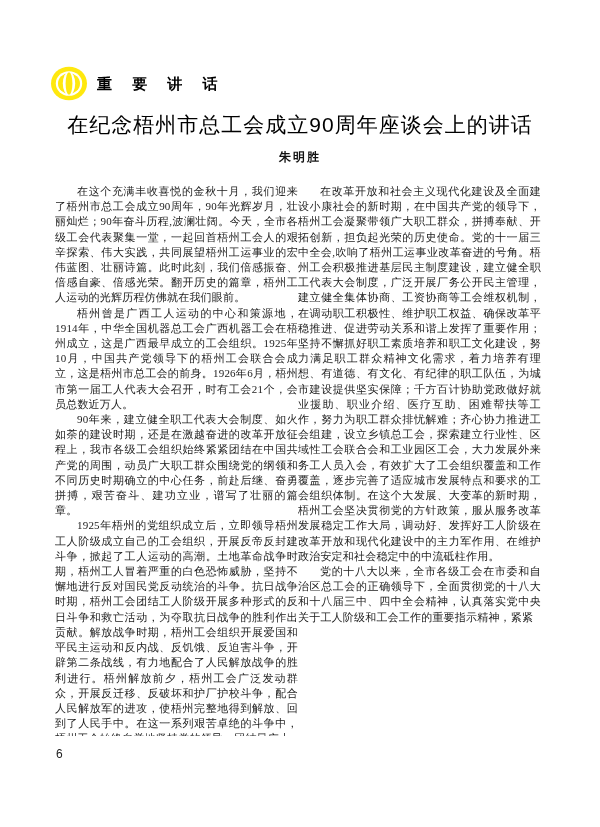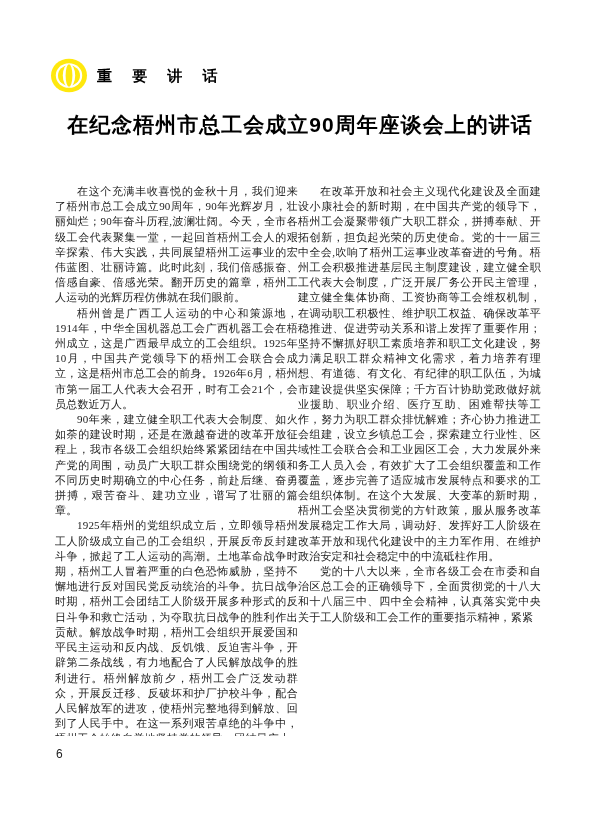--- a/index.html
+++ b/index.html
@@ -21,7 +21,7 @@
   
   .header {
     position: absolute;
-    top: 58px;
+    top: 66px;
     left: 50px;
     display: flex;
     align-items: center;

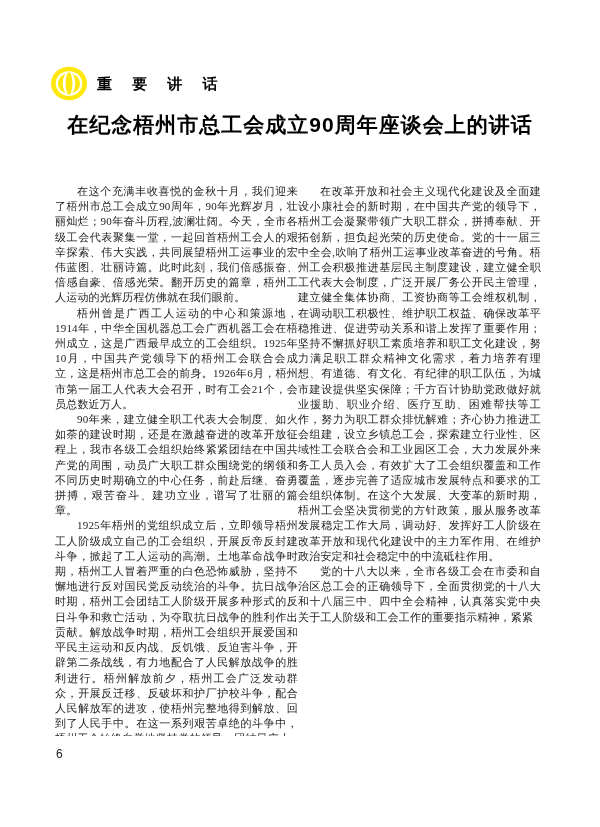--- a/index.html
+++ b/index.html
@@ -46,7 +46,7 @@
     margin: 0;
     text-align: center;
     font-family: "Liberation Sans", sans-serif;
-    font-weight: bold;
+    font-weight: normal;
     font-size: 21px;
     letter-spacing: 1px;
     color: #000;

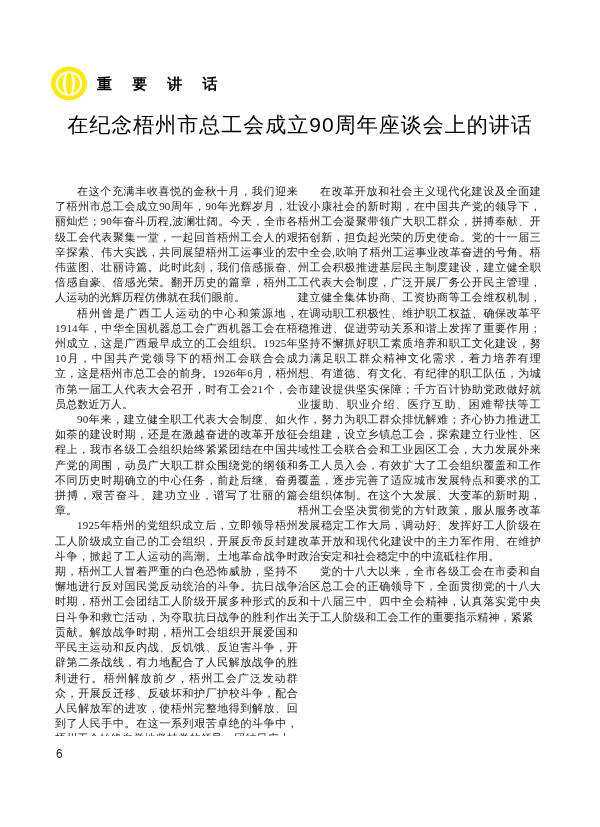--- a/index.html
+++ b/index.html
@@ -112,6 +112,7 @@
 
   <h1 class="title">在纪念梧州市总工会成立90周年座谈会上的讲话</h1>
 
+  <div class="author">朱明胜</div>
 
   <div class="columns">
     <div class="column" style="color: rgb(27, 27, 27);">

